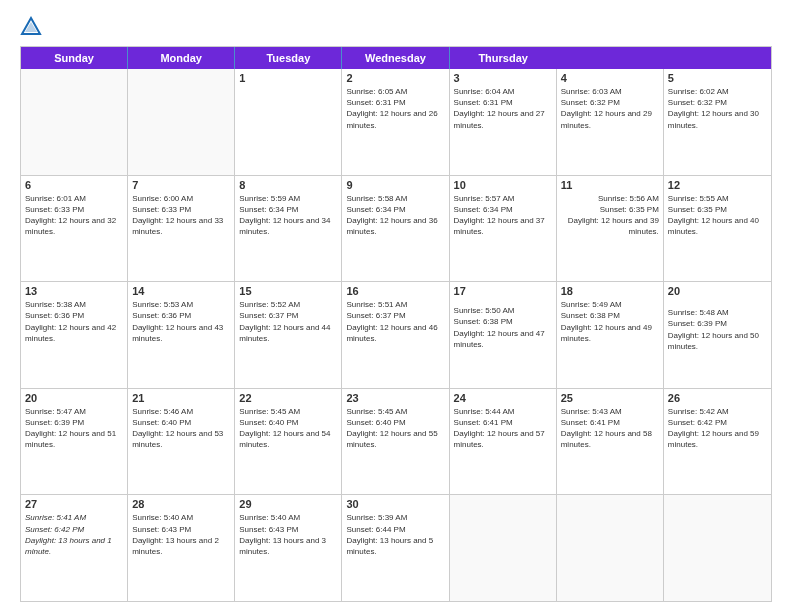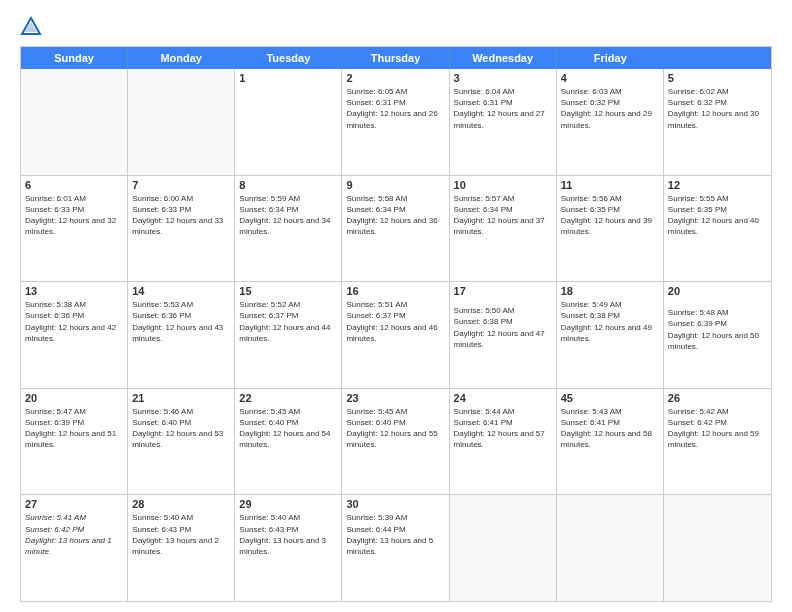--- a/index.html
+++ b/index.html
@@ -60,7 +60,7 @@
     .cal-header {
       display: grid;
       grid-template-columns: repeat(7, 1fr);
-      background: #3b82f6;
+      background: #6d28d9;
     }
     .cal-header-cell {
       padding: 5px 4px;

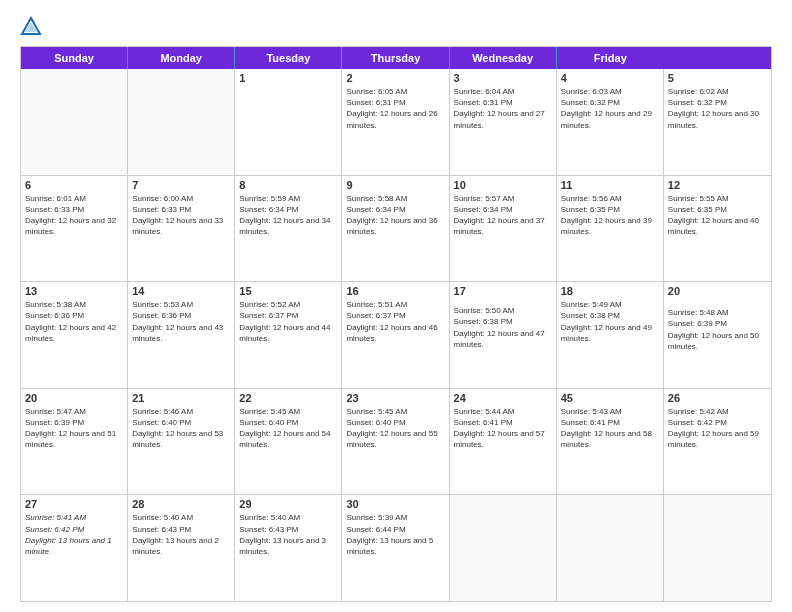--- a/index.html
+++ b/index.html
@@ -132,8 +132,8 @@
     <div class="cal-header-cell">Sunday</div>
         <div class="cal-header-cell">Monday</div>
         <div class="cal-header-cell">Tuesday</div>
+        <div class="cal-header-cell">Wednesday</div>
         <div class="cal-header-cell">Thursday</div>
-        <div class="cal-header-cell">Wednesday</div>
         <div class="cal-header-cell">Friday</div>
       </div>
     <div class="cal-body">

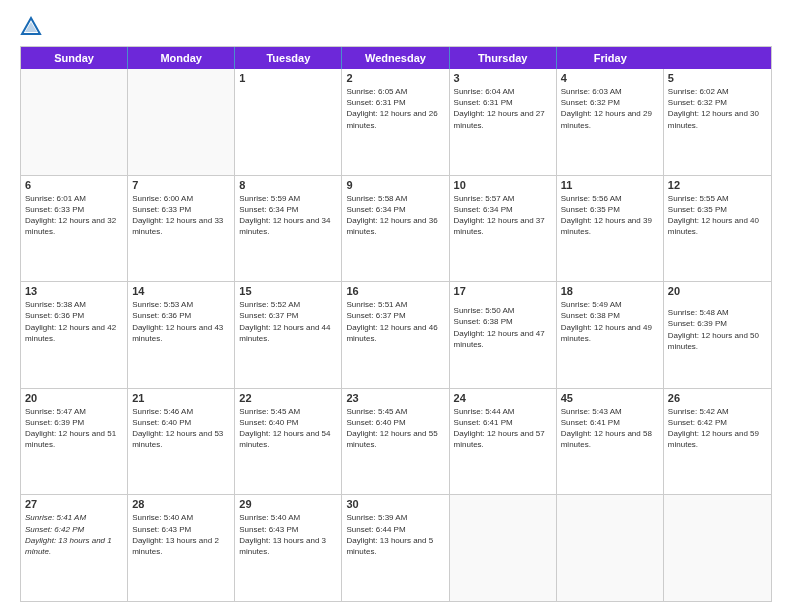--- a/index.html
+++ b/index.html
@@ -134,7 +134,6 @@
         <div class="cal-header-cell">Tuesday</div>
         <div class="cal-header-cell">Wednesday</div>
         <div class="cal-header-cell">Thursday</div>
-        <div class="cal-header-cell">Friday</div>
       </div>
     <div class="cal-body">
     <div class="cal-week">

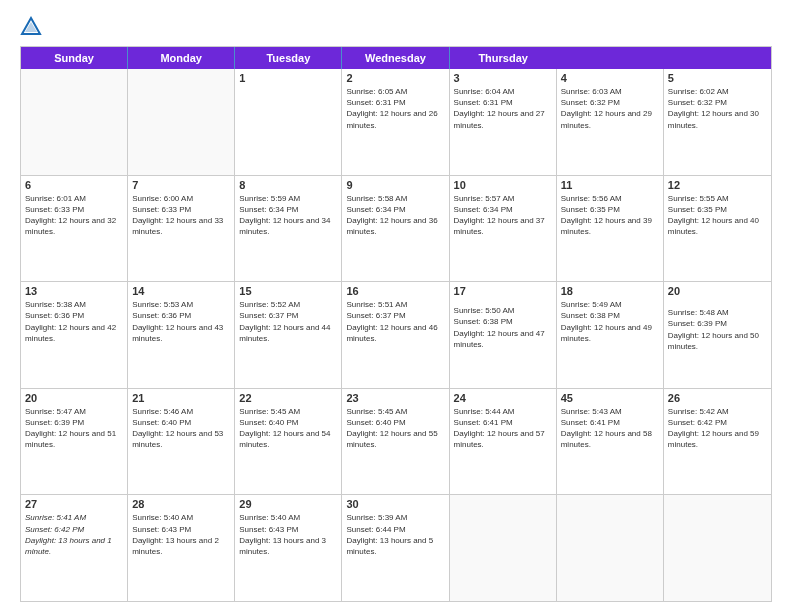--- a/index.html
+++ b/index.html
@@ -200,7 +200,7 @@
           </div>
           <div class="cal-cell">
             <span class="day-num">11</span>
-            <div class="day-info" style="white-space: pre-line;">Sunrise: 5:56 AM
+            <div class="day-info" style="white-space: pre-line; text-align: right;">Sunrise: 5:56 AM
 Sunset: 6:35 PM
 Daylight: 12 hours and 39 minutes.</div>
           </div>

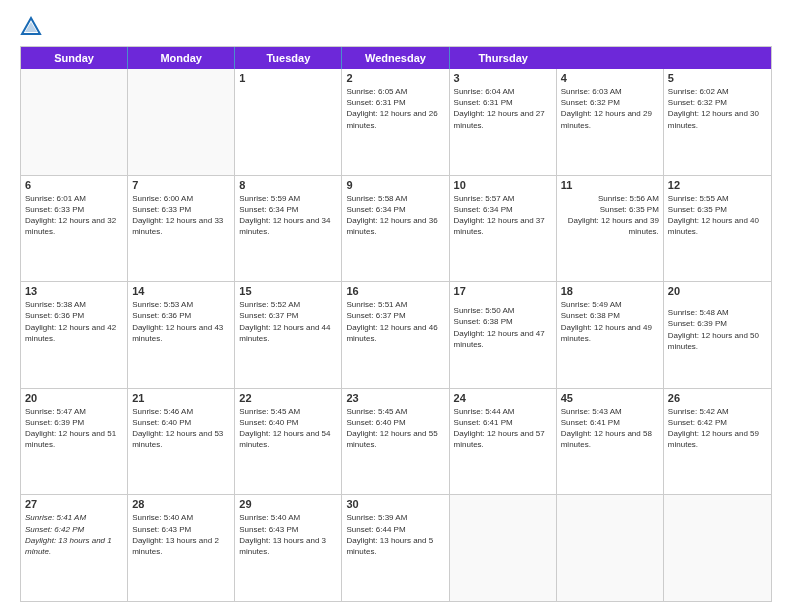--- a/index.html
+++ b/index.html
@@ -287,7 +287,7 @@
 Daylight: 12 hours and 57 minutes.</div>
           </div>
           <div class="cal-cell">
-            <span class="day-num">45</span>
+            <span class="day-num">25</span>
             <div class="day-info" style="white-space: pre-line;">Sunrise: 5:43 AM
 Sunset: 6:41 PM
 Daylight: 12 hours and 58 minutes.</div>

